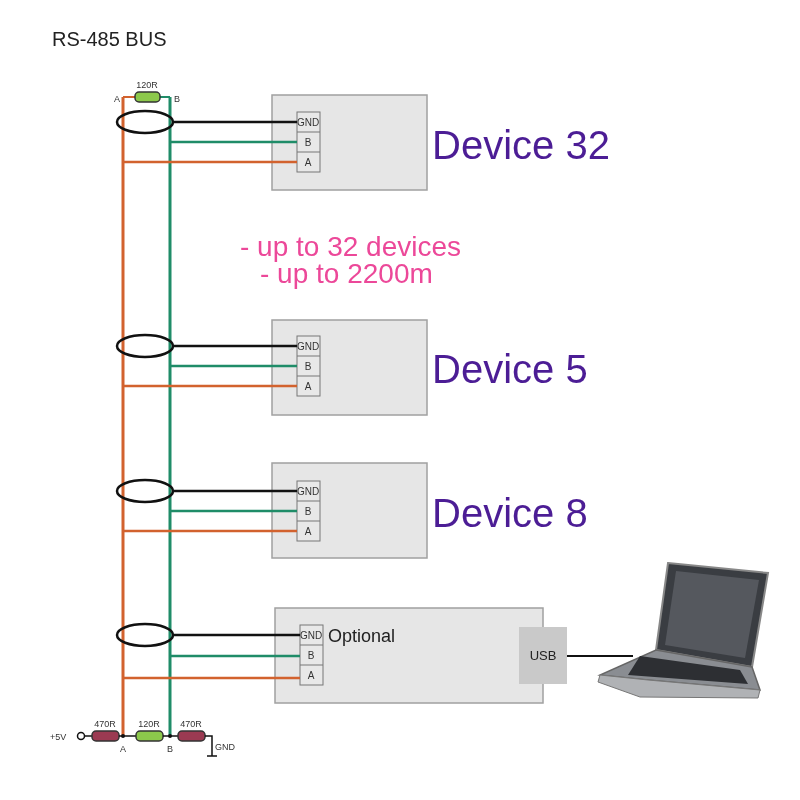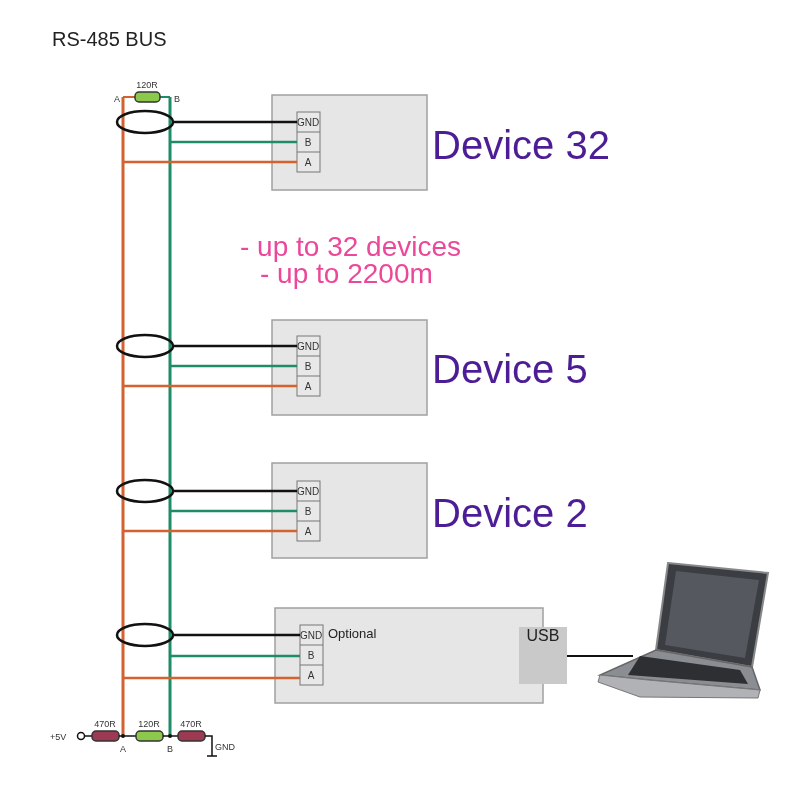--- a/index.html
+++ b/index.html
@@ -118,7 +118,7 @@
 <div class="title">RS-485 BUS</div>
 <div class="devlabel" style="top:123px">Device 32</div>
 <div class="devlabel" style="top:347px">Device 5</div>
-<div class="devlabel" style="top:491px">Device 2</div>
+<div class="devlabel" style="top:491px">Device 8</div>
 <div class="note" style="left:240px; top:231px">- up to 32 devices</div>
 <div class="note" style="left:260px; top:258px">- up to 2200m</div>
 <div class="opt">Optional</div>

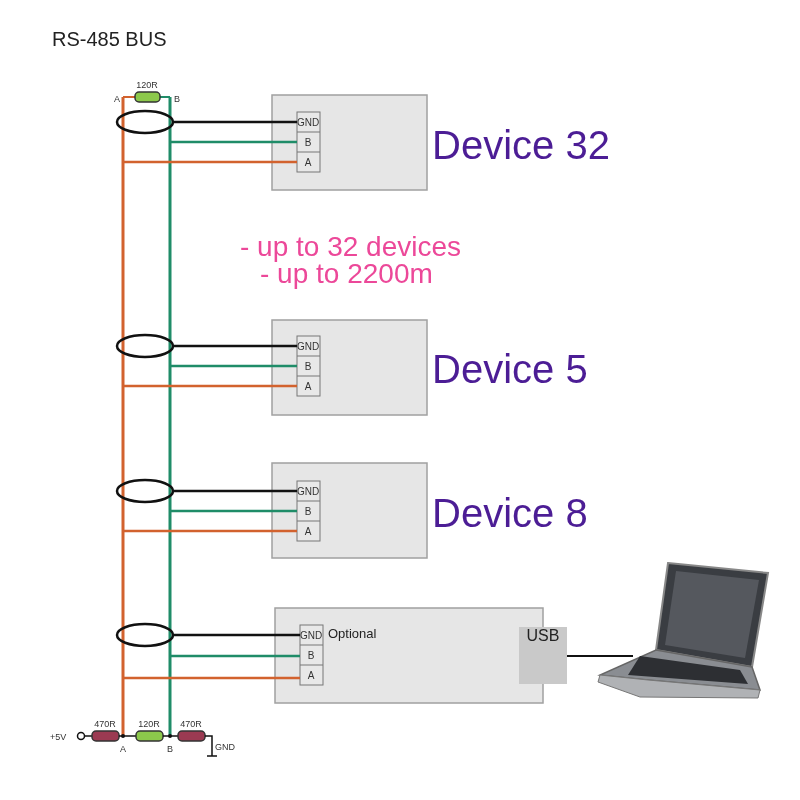--- a/index.html
+++ b/index.html
@@ -10,7 +10,7 @@
   .note { position: absolute; font-size: 28px; color: #ec4899; }
   .small { font-family: "Liberation Sans", sans-serif; font-size: 9px; fill: #333; }
   .term { font-family: "Liberation Sans", sans-serif; font-size: 10px; fill: #333; }
-  .opt { position: absolute; left: 328px; top: 626px; font-size: 13px; color: #222; }
+  .opt { position: absolute; left: 328px; top: 626px; font-size: 18px; color: #222; }
   .usb { position: absolute; left: 519px; top: 627px; width: 48px; height: 57px; background: #c9c9c9; display: flex; align-items: flex-start; justify-content: center; font-size: 16px; color: #222; }
 </style>
 </head>

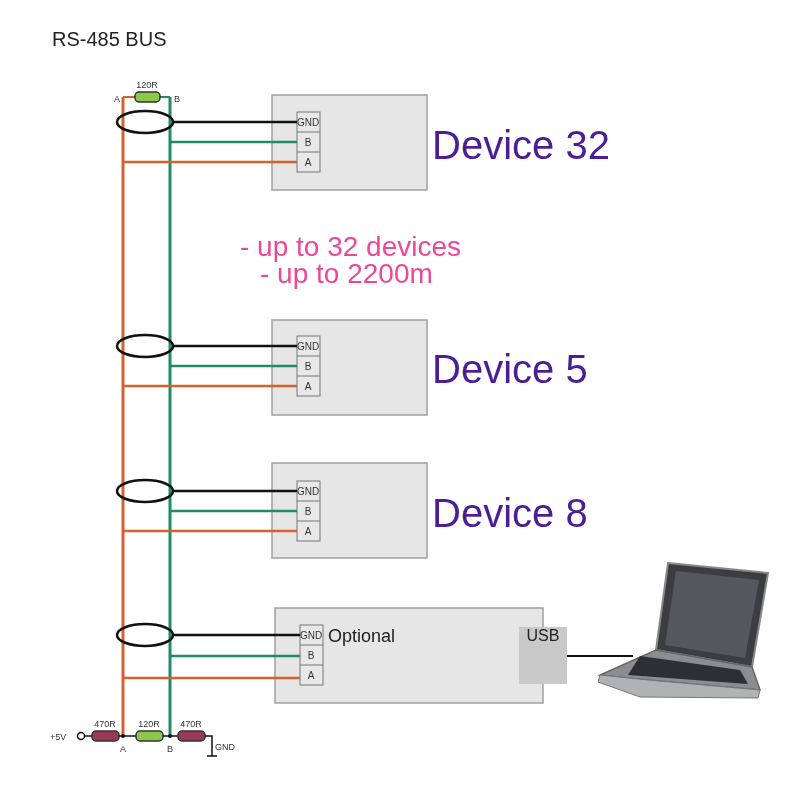--- a/index.html
+++ b/index.html
@@ -11,7 +11,7 @@
   .small { font-family: "Liberation Sans", sans-serif; font-size: 9px; fill: #333; }
   .term { font-family: "Liberation Sans", sans-serif; font-size: 10px; fill: #333; }
   .opt { position: absolute; left: 328px; top: 626px; font-size: 18px; color: #222; }
-  .usb { position: absolute; left: 519px; top: 627px; width: 48px; height: 57px; background: #c9c9c9; display: flex; align-items: flex-start; justify-content: center; font-size: 16px; color: #222; }
+  .usb { position: absolute; left: 519px; top: 627px; width: 48px; height: 57px; background: #c9c9c9; display: flex; align-items: center; justify-content: center; font-size: 13px; color: #222; }
 </style>
 </head>
 <body>

